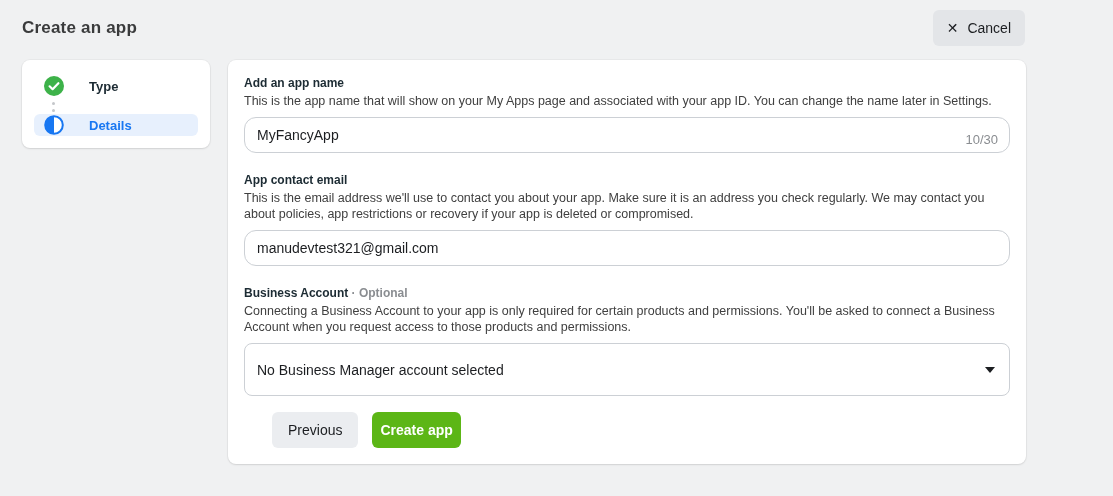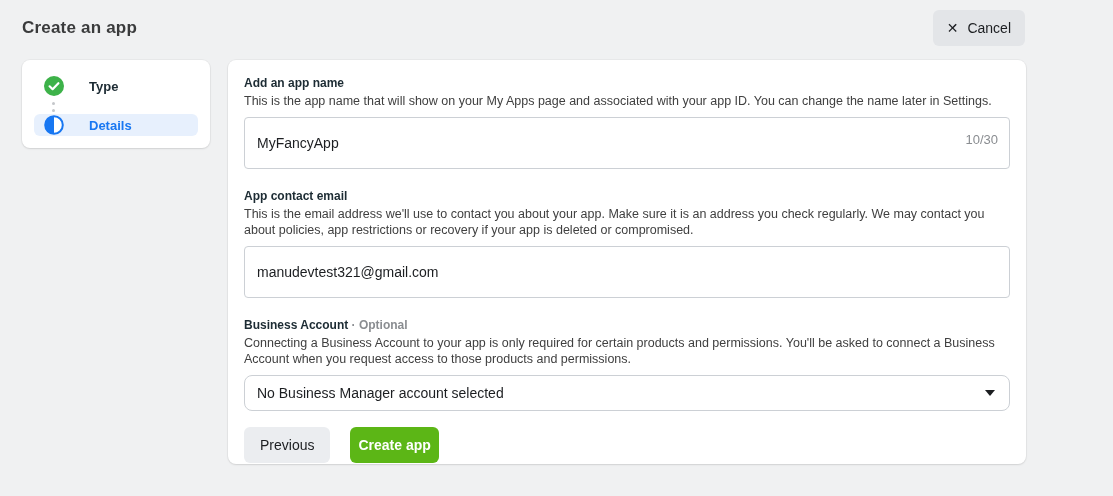--- a/index.html
+++ b/index.html
@@ -44,7 +44,7 @@
   .field-desc { font-size: 12.5px; line-height: 16px; color: #404040; margin-bottom: 8px; max-width: 752px; }
   .input-wrap { position: relative; margin-bottom: 20px; }
   .text-input {
-    width: 100%; height: 52px; border: 1px solid #ccd0d5; border-radius: 4px;
+    width: 100%; height: 36px; border: 1px solid #ccd0d5; border-radius: 12px;
     padding: 0 58px 0 12px; font-family: inherit; font-size: 14px; color: #1c1e21; background: #fff;
   }
   .text-input.no-counter { padding-right: 12px; }

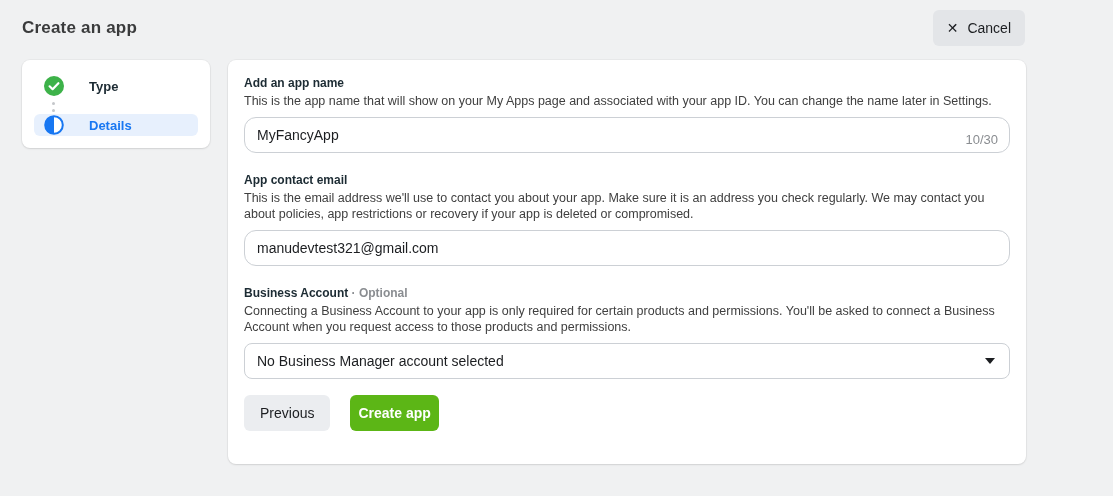--- a/index.html
+++ b/index.html
@@ -54,7 +54,7 @@
   }
   .select-box {
     display: flex; align-items: center; justify-content: space-between;
-    height: 36px; border: 1px solid #ccd0d5; border-radius: 8px;
+    height: 53px; border: 1px solid #ccd0d5; border-radius: 8px;
     padding: 0 14px 0 12px; font-size: 14px; color: #1c1e21; background: #fff;
     cursor: pointer; margin-bottom: 16px;
   }

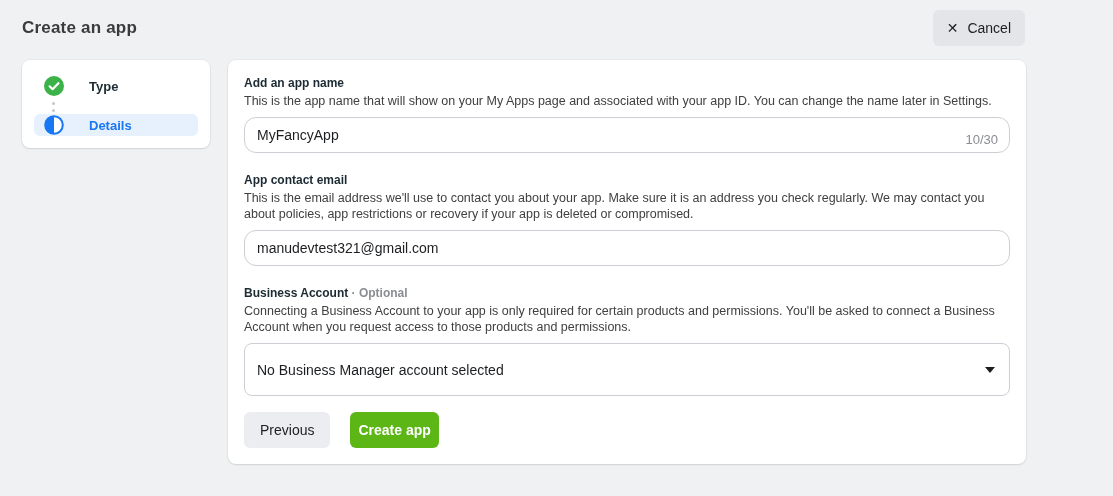--- a/index.html
+++ b/index.html
@@ -67,7 +67,7 @@
   .form-footer { display: flex; align-items: center; justify-content: space-between; margin-top: 0; }
   .agreement { font-size: 13px; color: #1c2b33; }
   .agreement a { color: #1877f2; text-decoration: none; }
-  .footer-actions { display: flex; align-items: flex-start; gap: 20px; }
+  .footer-actions { display: flex; align-items: flex-start; gap: 14px; margin-left: 28px; }
   .btn-previous { background: #ebedf0; color: #1c1e21; font-weight: 500; padding: 0 16px; }
   .btn-create { background: #5cb616; color: #fff; font-weight: 700; padding: 0 8px; }
 </style>

